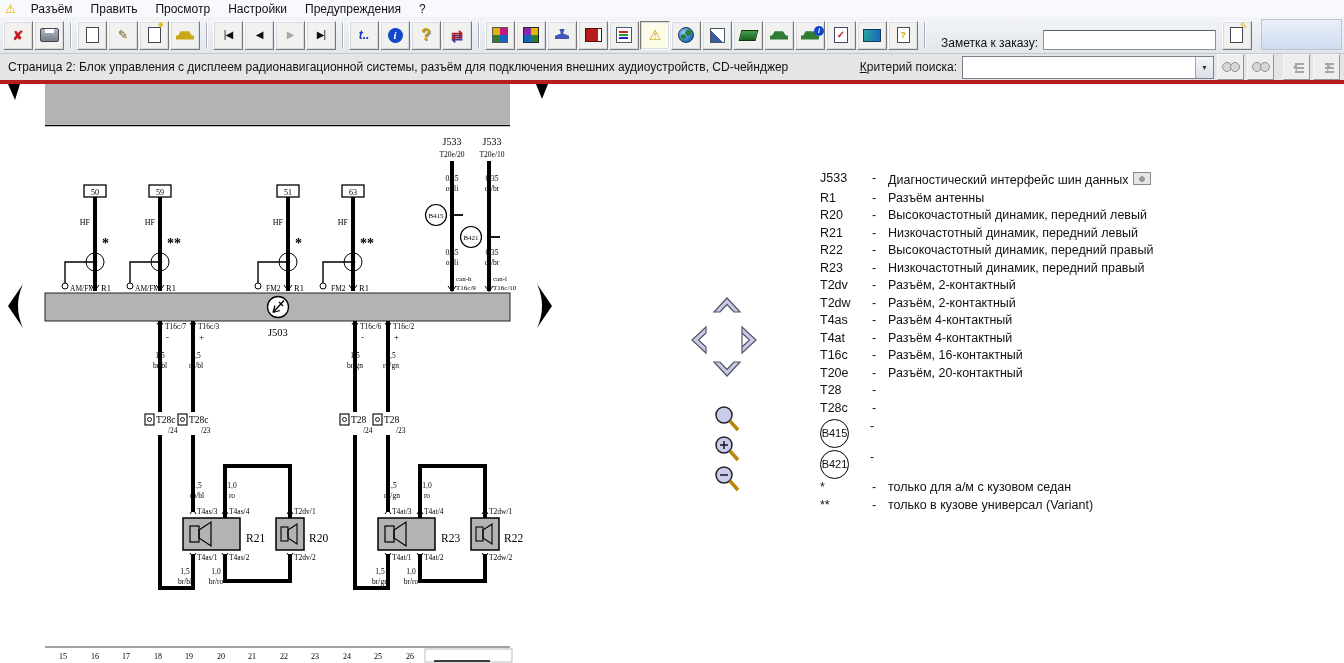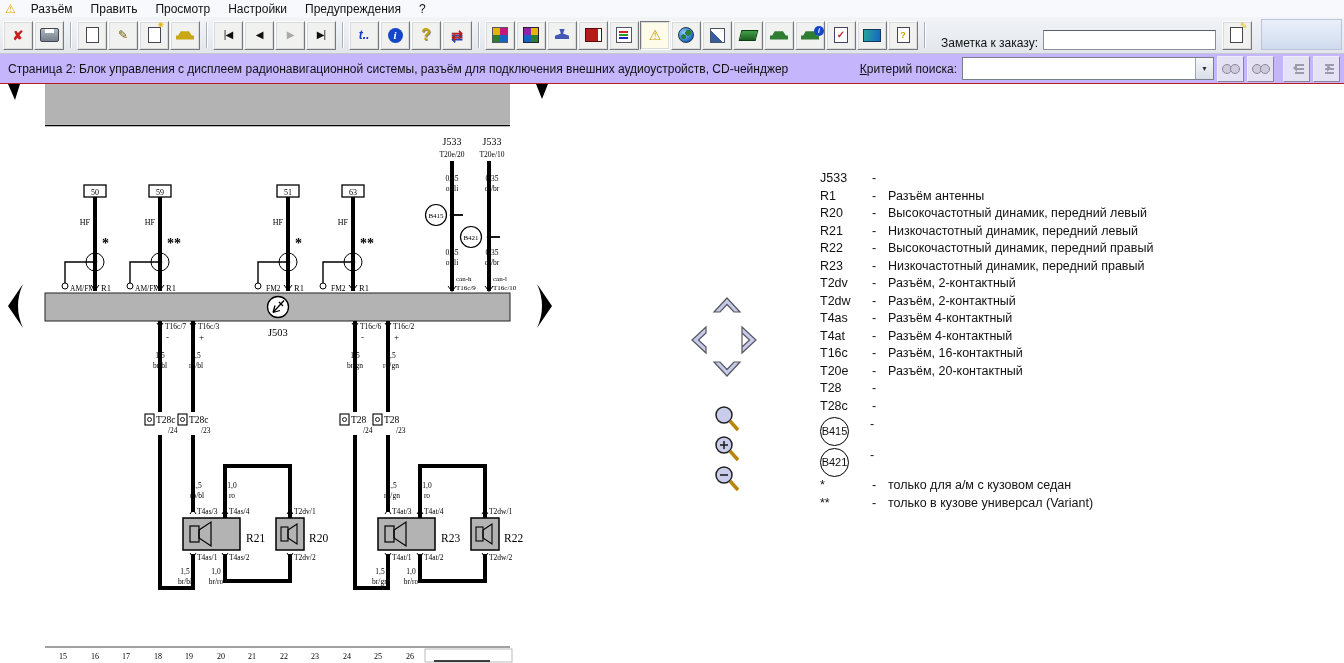--- a/index.html
+++ b/index.html
@@ -77,8 +77,8 @@
                 background:linear-gradient(#eaf0fa,#cfdcef)}
 
   
-  .pagebar{position:absolute;left:0;top:54px;width:1344px;height:30px;background:#c4b5fd;box-sizing:border-box;
-           border-bottom:1px solid #b91c1c;display:flex;align-items:center;padding:0 4px 0 8px;font-size:12px}
+  .pagebar{position:absolute;left:0;top:54px;width:1344px;height:30px;background:#e5e5e5;box-sizing:border-box;
+           border-bottom:4px solid #b91c1c;display:flex;align-items:center;padding:0 4px 0 8px;font-size:12px}
   .pagetitle{white-space:nowrap;overflow:hidden}
   .search-label{margin-left:auto;white-space:nowrap;margin-right:5px}
   .u{text-decoration:underline}

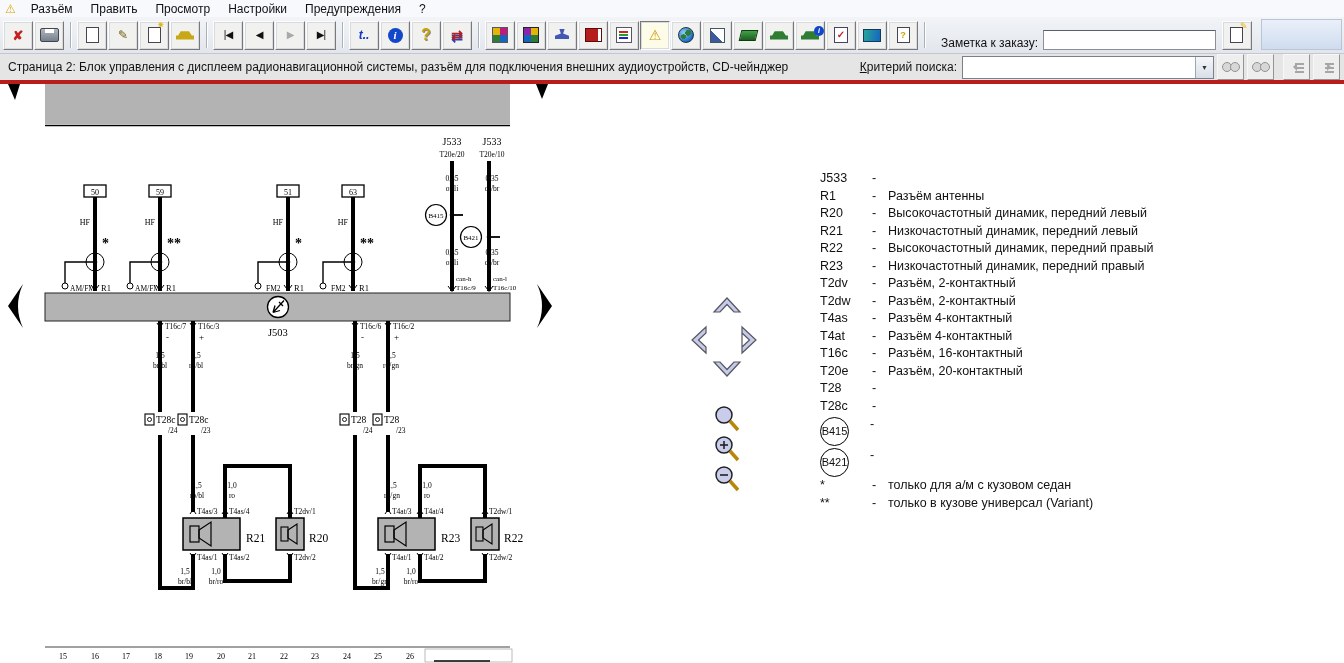--- a/index.html
+++ b/index.html
@@ -568,6 +568,7 @@
     <div class="lrow">
       <span class="lterm">J533</span>
       <span class="ldash">-</span>
+      <span class="ldesc"><span>Диагностический интерфейс шин данных</span><span class="camera"></span></span>
     </div>
     <div class="lrow">
       <span class="lterm">R1</span>

